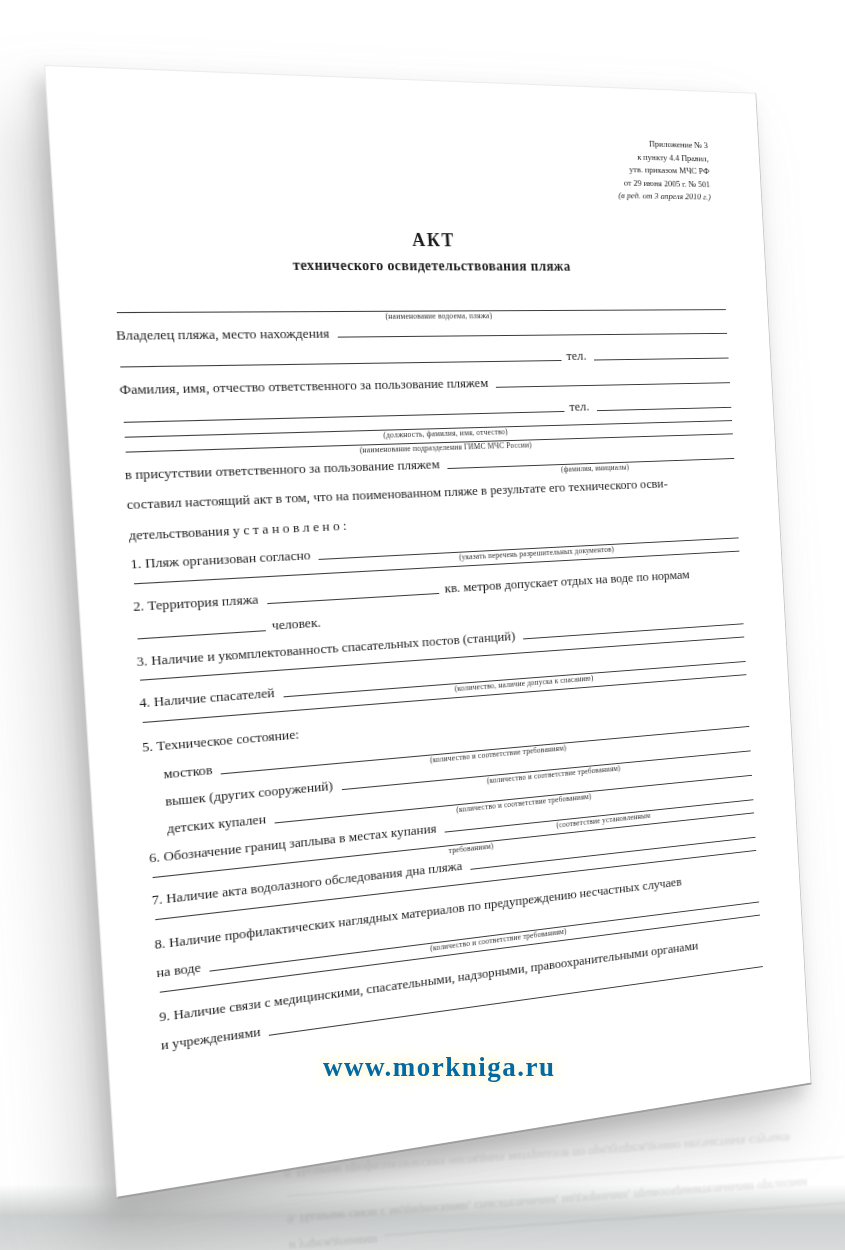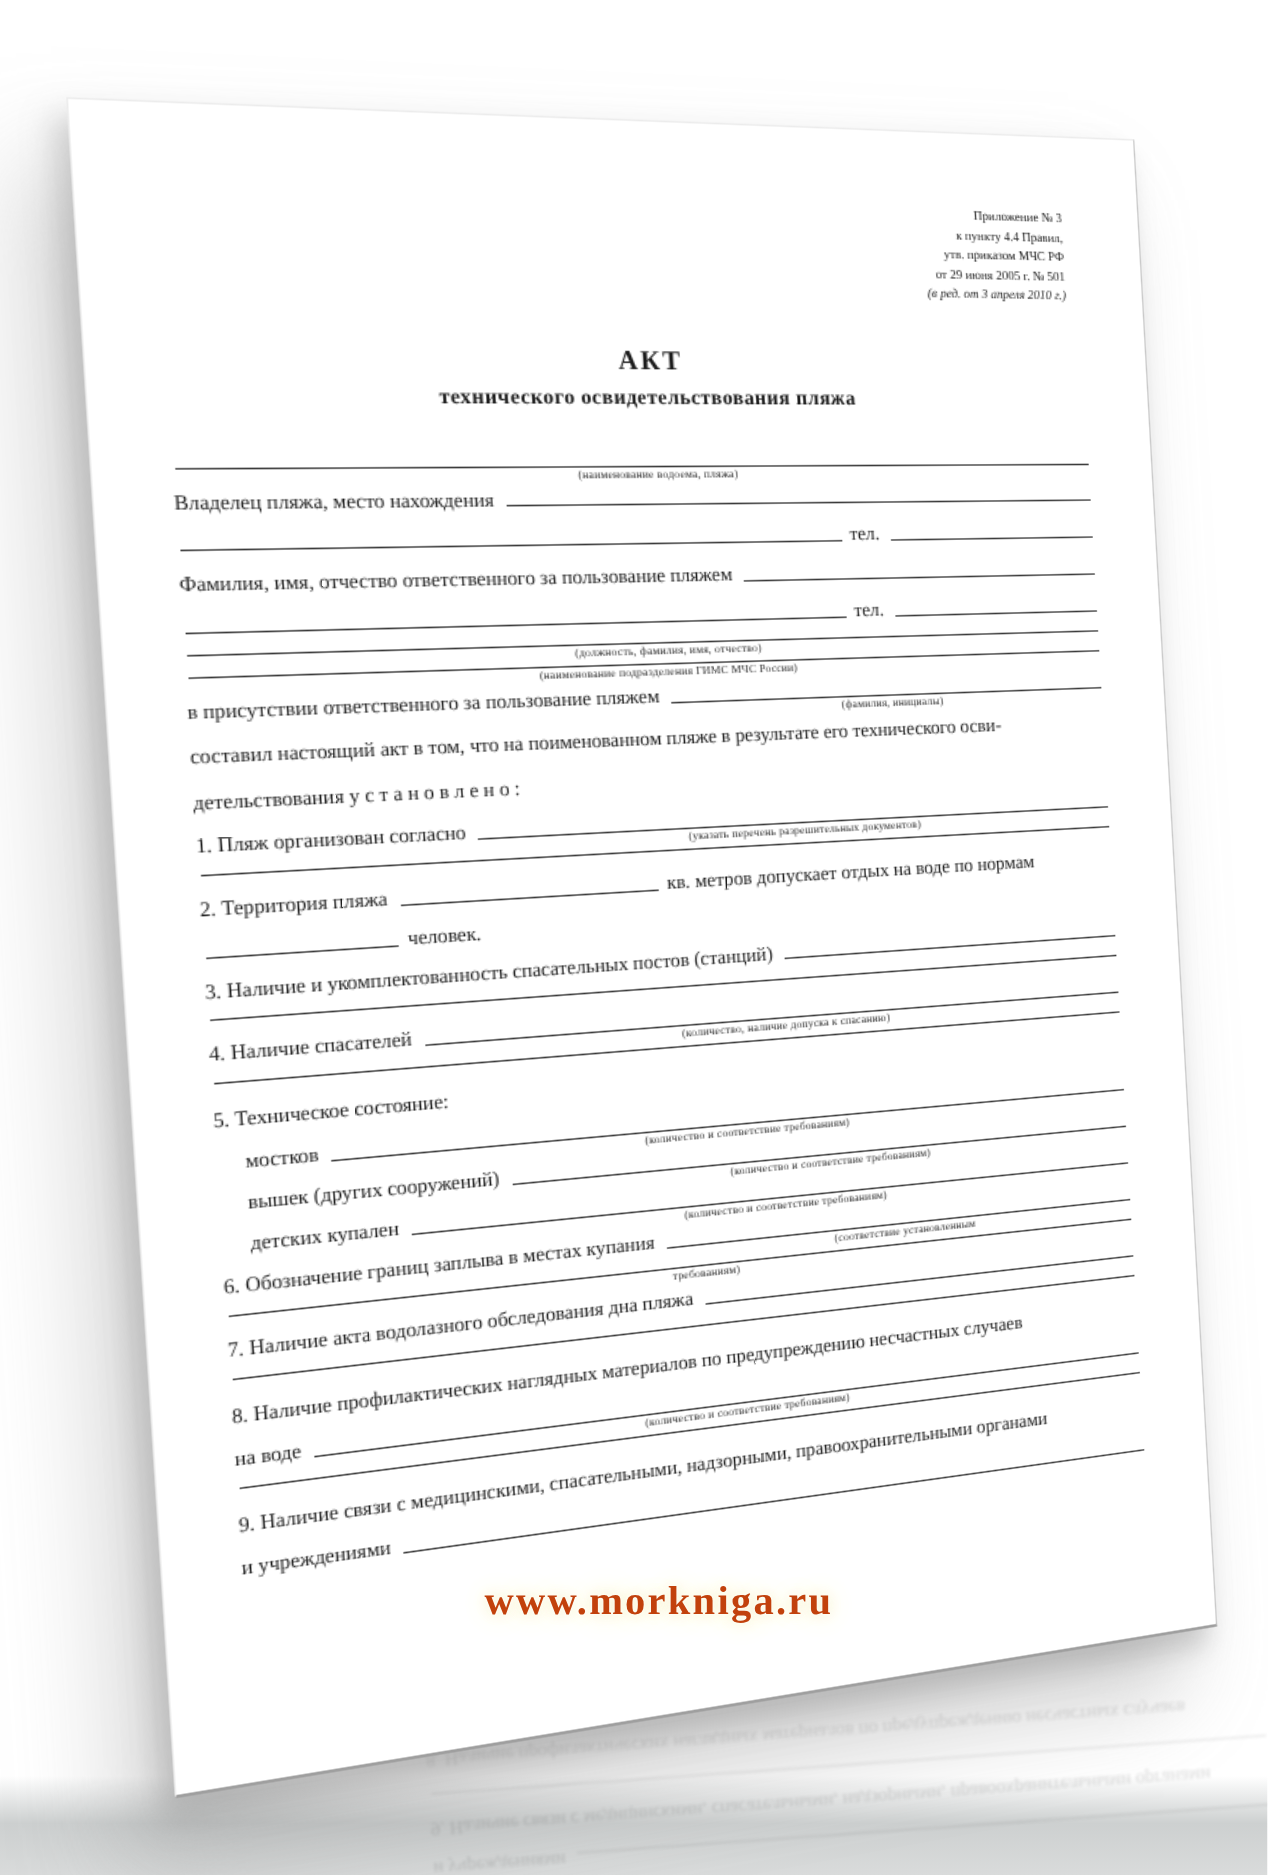--- a/index.html
+++ b/index.html
@@ -69,7 +69,7 @@
     position:absolute;left:323px;top:1052px;z-index:3;
     font-family:"Liberation Serif","DejaVu Serif",serif;
     font-weight:bold;font-size:27px;letter-spacing:1.5px;
-    color:#c2410c;
+    color:#0369a1;
     text-shadow:0 0 2px #ffffff,0 0 9px #f7f2cf,0 0 16px #f8f3d2,0 0 26px #fbf7dd;
   }
 </style>

